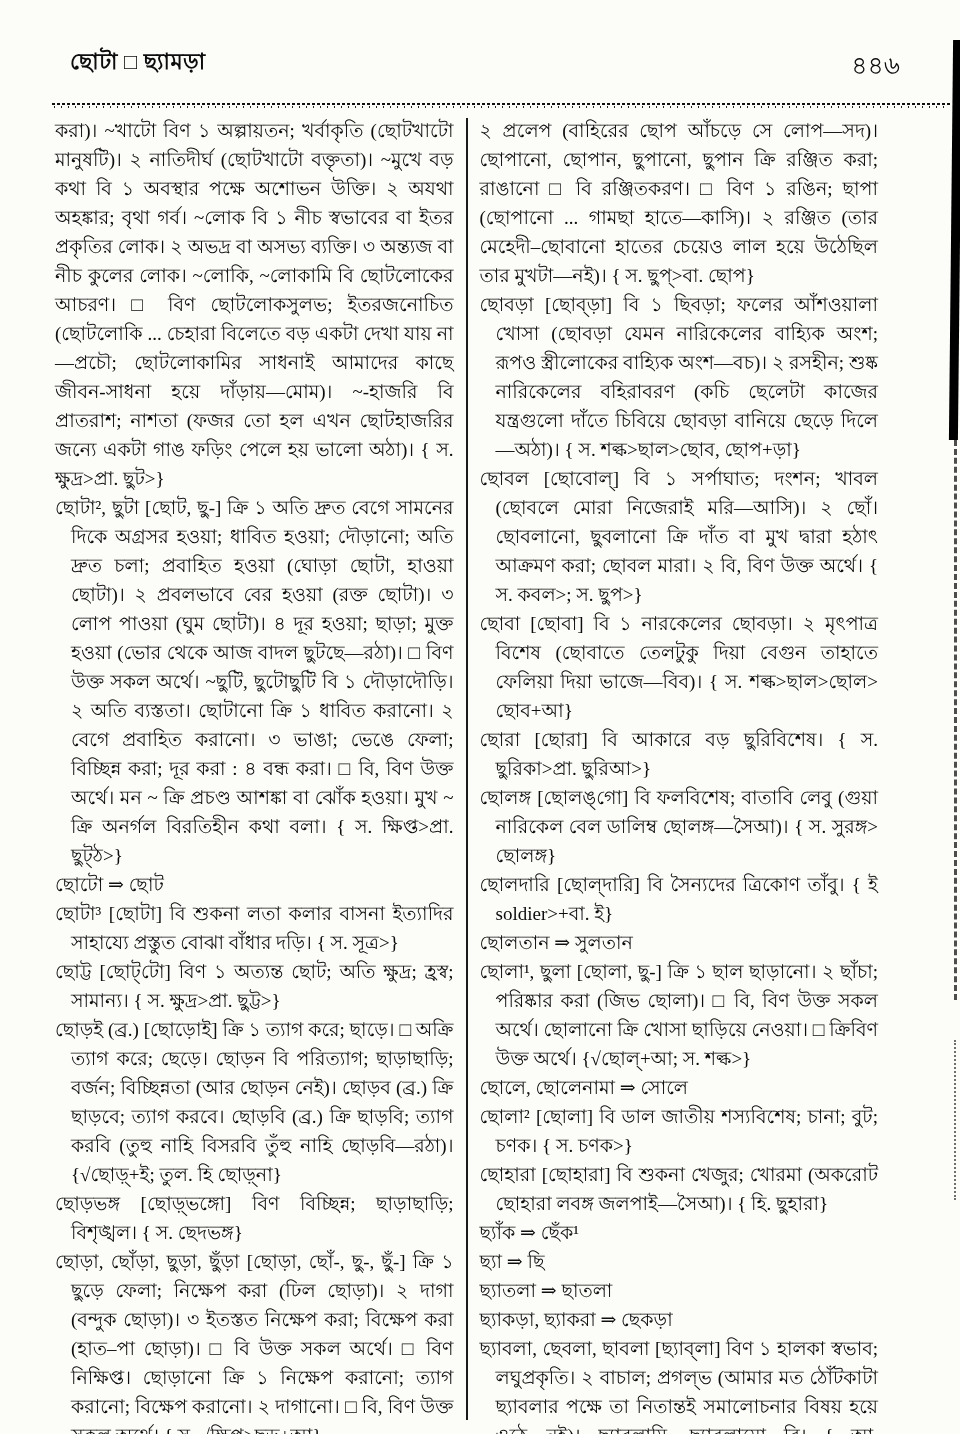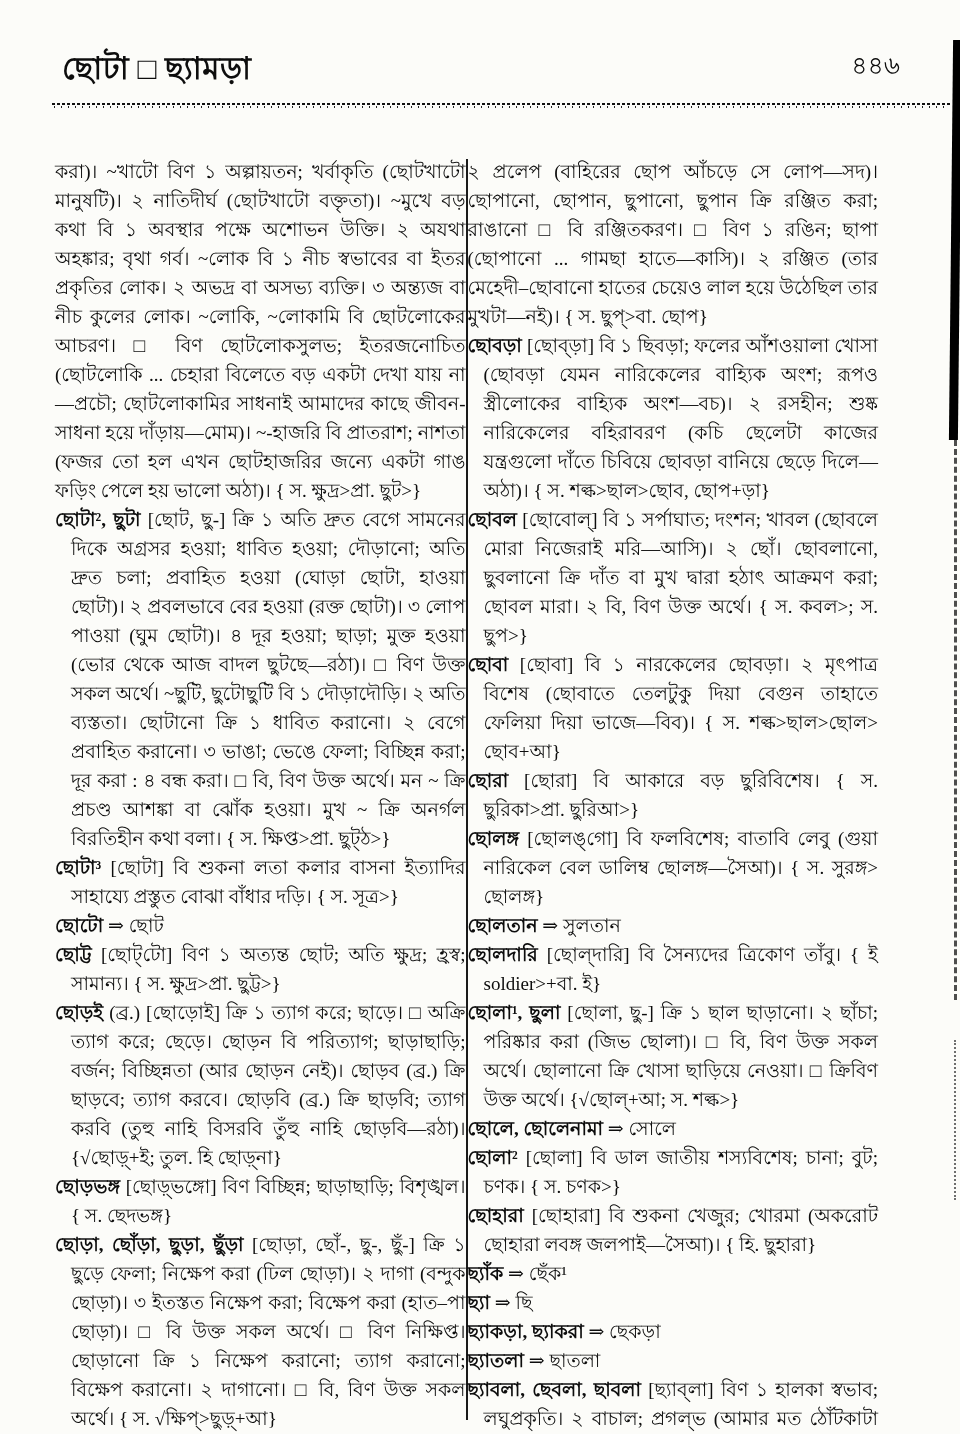--- a/index.html
+++ b/index.html
@@ -15,8 +15,8 @@
   
   .header{position:absolute;top:44px;left:58px;right:60px;height:48px;}
   .running-head{
-    position:absolute;left:4px;top:0;
-    font-weight:bold;font-size:31px;letter-spacing:.5px;
+    position:absolute;left:12px;top:0;
+    font-weight:bold;font-size:22px;letter-spacing:.5px;
   }
   .page-number{
     position:absolute;left:0;right:0;top:2px;text-align:right;

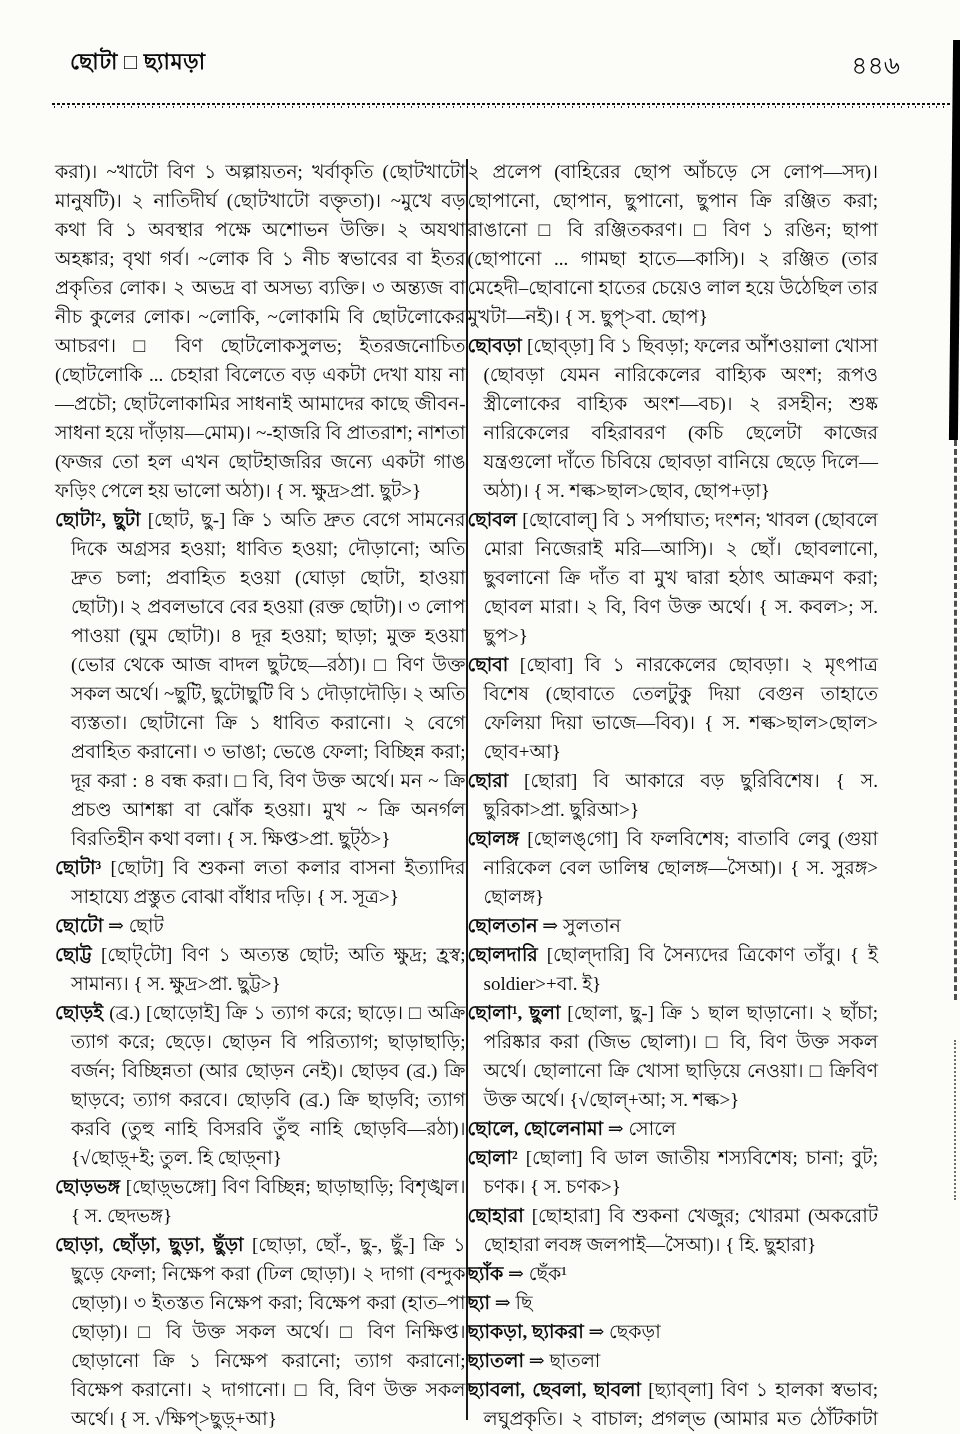--- a/index.html
+++ b/index.html
@@ -35,7 +35,7 @@
   
   .columns{
     position:absolute;top:116px;left:55px;right:82px;bottom:14px;
-    display:flex;gap:0;margin-top:41px;
+    display:flex;gap:12px;
   }
   .col{
     flex:1 1 0;

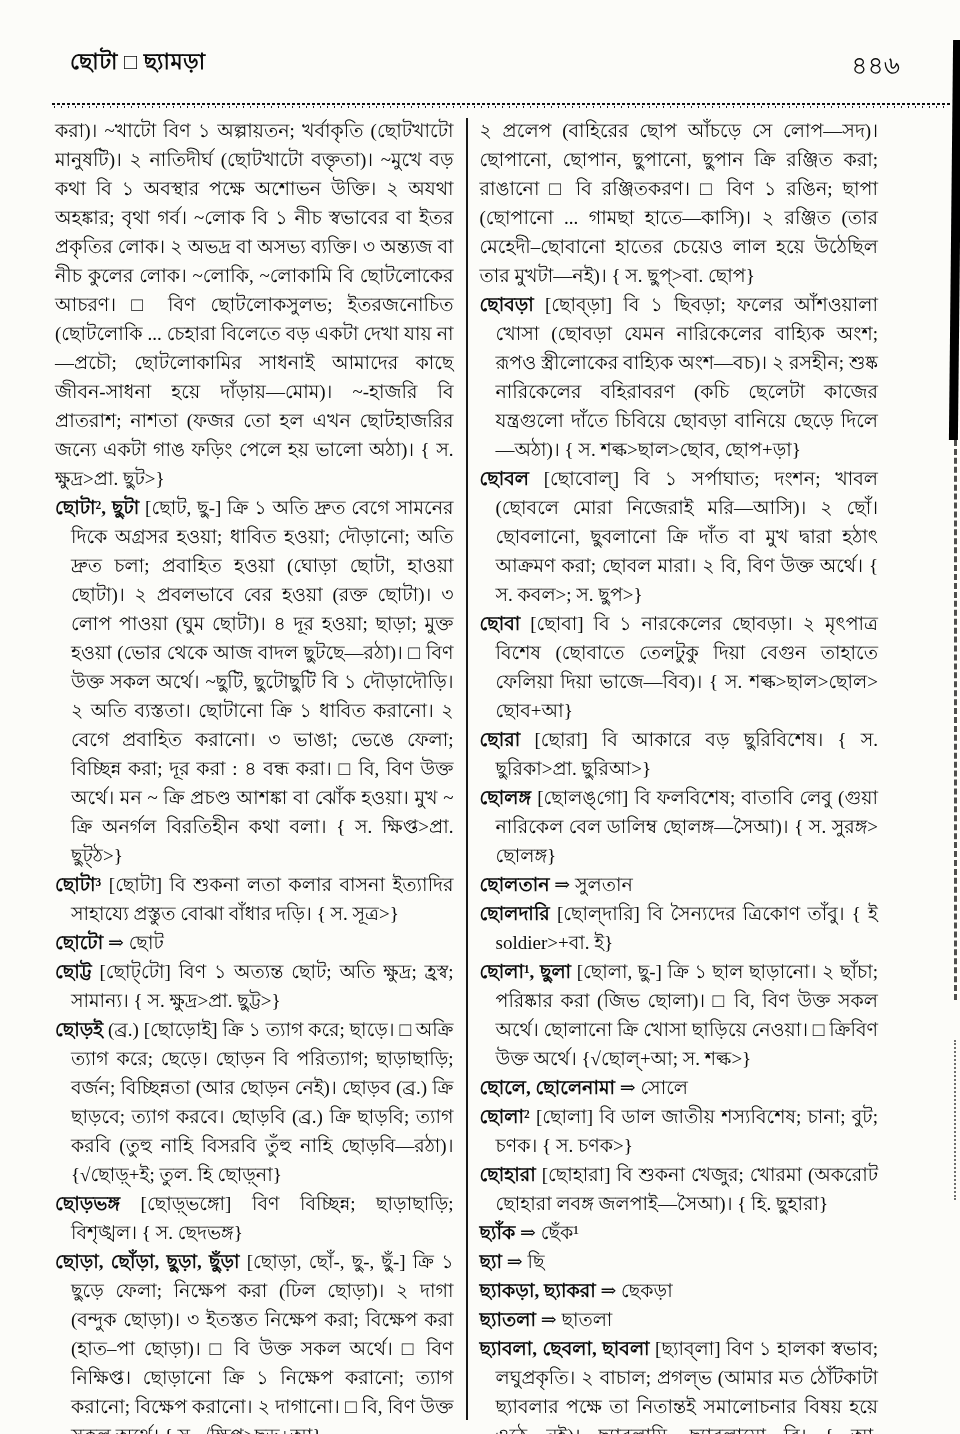--- a/index.html
+++ b/index.html
@@ -53,7 +53,7 @@
     text-indent:-16px;
   }
   p.entry.cont{padding-left:0;text-indent:0;}
-  .entry b{font-weight:bold;}
+  .entry b{font-weight:normal;}
   
   .binding-top{
     position:absolute;top:40px;right:0;width:9px;height:400px;

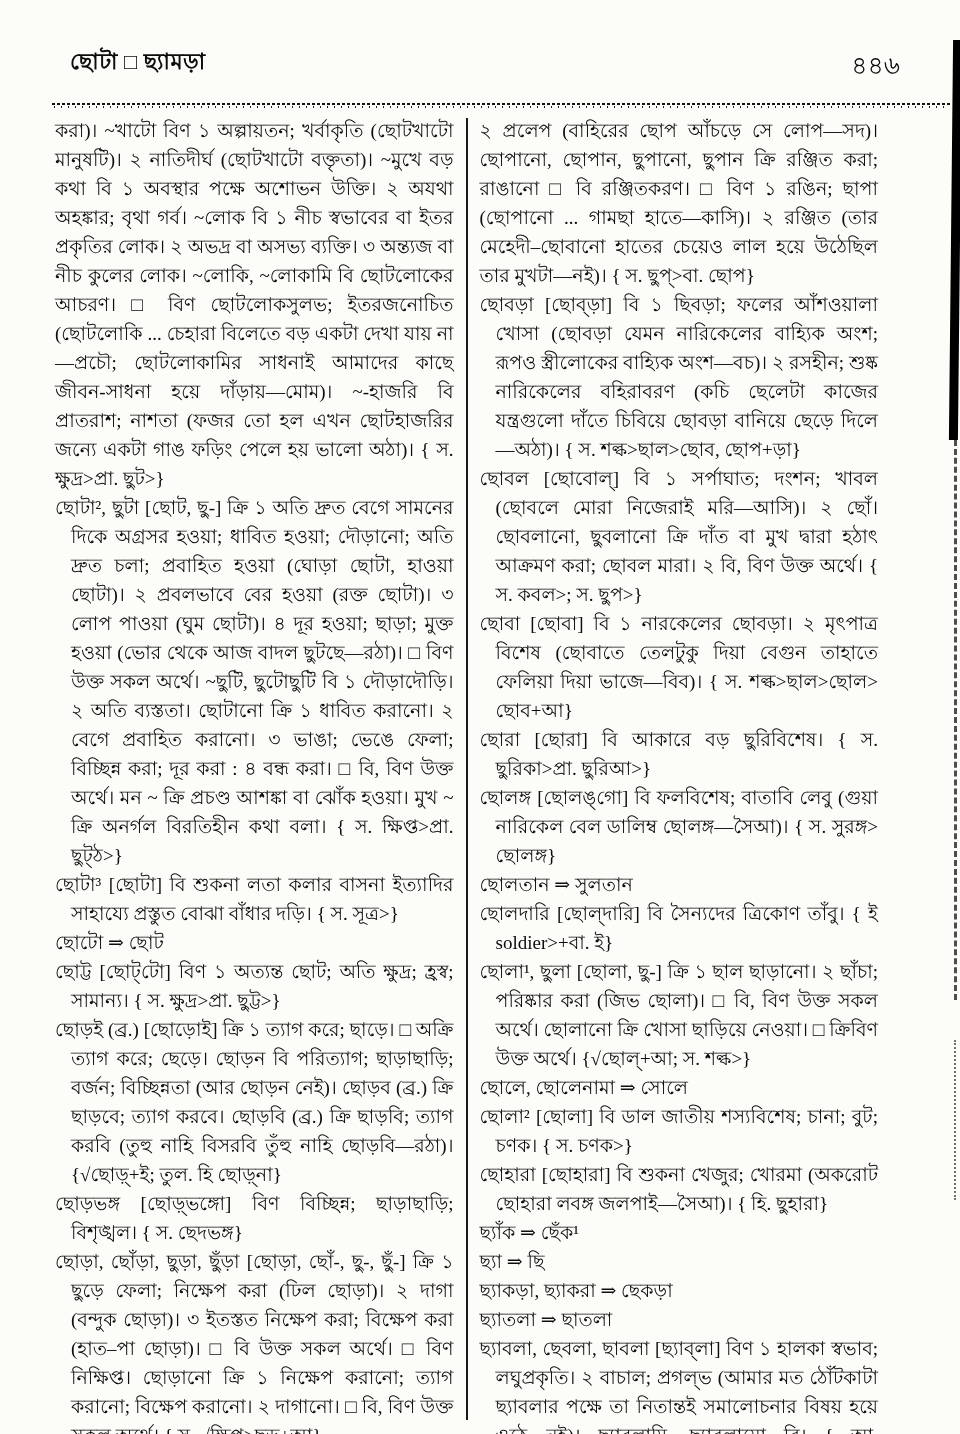--- a/index.html
+++ b/index.html
@@ -87,8 +87,8 @@
     <div class="col" id="col-left">
         <p class="entry cont"><span>করা)। ~খাটো বিণ ১ অল্পায়তন; খর্বাকৃতি (ছোটখাটো মানুষটি)। ২ নাতিদীর্ঘ (ছোটখাটো বক্তৃতা)। ~মুখে বড় কথা বি ১ অবস্থার পক্ষে অশোভন উক্তি। ২ অযথা অহঙ্কার; বৃথা গর্ব। ~লোক বি ১ নীচ স্বভাবের বা ইতর প্রকৃতির লোক। ২ অভদ্র বা অসভ্য ব্যক্তি। ৩ অন্ত্যজ বা নীচ কুলের লোক। ~লোকি, ~লোকামি বি ছোটলোকের আচরণ। □ বিণ ছোটলোকসুলভ; ইতরজনোচিত (ছোটলোকি ... চেহারা বিলেতে বড় একটা দেখা যায় না—প্রচৌ; ছোটলোকামির সাধনাই আমাদের কাছে জীবন-সাধনা হয়ে দাঁড়ায়—মোম)। ~-হাজরি বি প্রাতরাশ; নাশতা (ফজর তো হল এখন ছোটহাজরির জন্যে একটা গাঙ ফড়িং পেলে হয় ভালো অঠা)। { স. ক্ষুদ্র&gt;প্রা. ছুট&gt;}</span></p>
         <p class="entry"><b>ছোটা², ছুটা </b><span>[ছোট, ছু-] ক্রি ১ অতি দ্রুত বেগে সামনের দিকে অগ্রসর হওয়া; ধাবিত হওয়া; দৌড়ানো; অতি দ্রুত চলা; প্রবাহিত হওয়া (ঘোড়া ছোটা, হাওয়া ছোটা)। ২ প্রবলভাবে বের হওয়া (রক্ত ছোটা)। ৩ লোপ পাওয়া (ঘুম ছোটা)। ৪ দূর হওয়া; ছাড়া; মুক্ত হওয়া (ভোর থেকে আজ বাদল ছুটছে—রঠা)। □ বিণ উক্ত সকল অর্থে। ~ছুটি, ছুটোছুটি বি ১ দৌড়াদৌড়ি। ২ অতি ব্যস্ততা। ছোটানো ক্রি ১ ধাবিত করানো। ২ বেগে প্রবাহিত করানো। ৩ ভাঙা; ভেঙে ফেলা; বিচ্ছিন্ন করা; দূর করা : ৪ বন্ধ করা। □ বি, বিণ উক্ত অর্থে। মন ~ ক্রি প্রচণ্ড আশঙ্কা বা ঝোঁক হওয়া। মুখ ~ ক্রি অনর্গল বিরতিহীন কথা বলা। { স. ক্ষিপ্ত&gt;প্রা. ছুট্ঠ&gt;}</span></p>
+        <p class="entry"><b>ছোটো </b><span>⇒ ছোট</span></p>
         <p class="entry"><b>ছোটা³ </b><span>[ছোটা] বি শুকনা লতা কলার বাসনা ইত্যাদির সাহায্যে প্রস্তুত বোঝা বাঁধার দড়ি। { স. সূত্র&gt;}</span></p>
-        <p class="entry"><b>ছোটো </b><span>⇒ ছোট</span></p>
         <p class="entry"><b>ছোট্ট </b><span>[ছোট্‌টো] বিণ ১ অত্যন্ত ছোট; অতি ক্ষুদ্র; হ্রস্ব; সামান্য। { স. ক্ষুদ্র&gt;প্রা. ছুট্ট&gt;}</span></p>
         <p class="entry"><b>ছোড়ই </b><span>(ব্র.) [ছোড়োই] ক্রি ১ ত্যাগ করে; ছাড়ে। □ অক্রি ত্যাগ করে; ছেড়ে। ছোড়ন বি পরিত্যাগ; ছাড়াছাড়ি; বর্জন; বিচ্ছিন্নতা (আর ছোড়ন নেই)। ছোড়ব (ব্র.) ক্রি ছাড়বে; ত্যাগ করবে। ছোড়বি (ব্র.) ক্রি ছাড়বি; ত্যাগ করবি (তুহু নাহি বিসরবি তুঁহু নাহি ছোড়বি—রঠা)। {√ছোড়্+ই; তুল. হি ছোড়্‌না}</span></p>
         <p class="entry"><b>ছোড়ভঙ্গ </b><span>[ছোড়্‌ভঙ্গো] বিণ বিচ্ছিন্ন; ছাড়াছাড়ি; বিশৃঙ্খল। { স. ছেদভঙ্গ}</span></p>

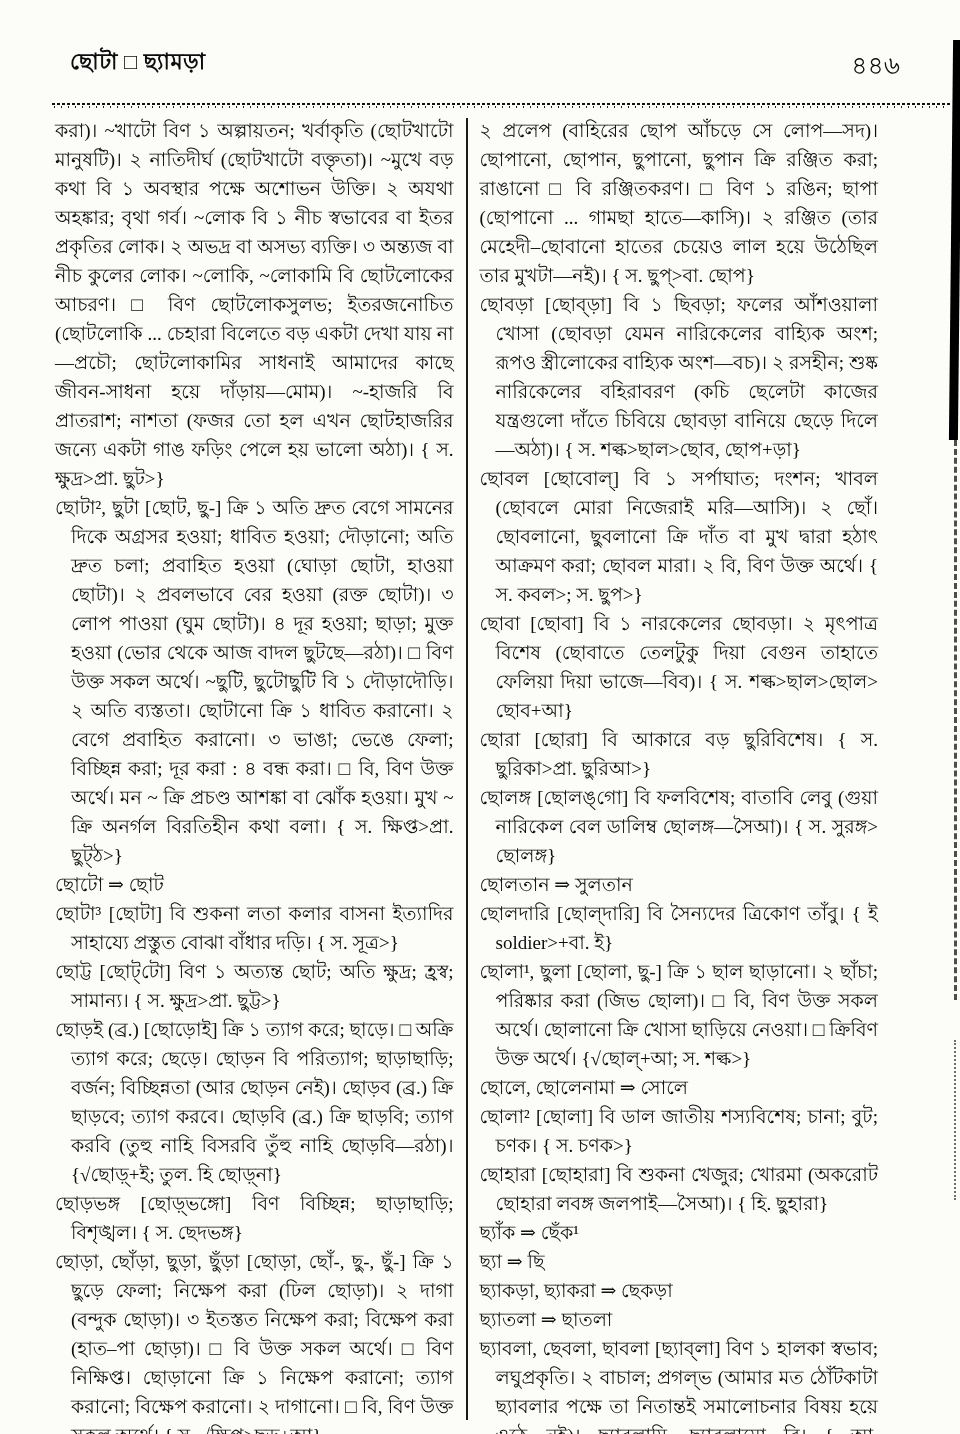--- a/index.html
+++ b/index.html
@@ -102,8 +102,8 @@
         <p class="entry"><b>ছোবা </b><span>[ছোবা] বি ১ নারকেলের ছোবড়া। ২ মৃৎপাত্র বিশেষ (ছোবাতে তেলটুকু দিয়া বেগুন তাহাতে ফেলিয়া দিয়া ভাজে—বিব)। { স. শল্ক&gt;ছাল&gt;ছোল&gt; ছোব+আ}</span></p>
         <p class="entry"><b>ছোরা </b><span>[ছোরা] বি আকারে বড় ছুরিবিশেষ। { স. ছুরিকা&gt;প্রা. ছুরিআ&gt;}</span></p>
         <p class="entry"><b>ছোলঙ্গ </b><span>[ছোলঙ্‌গো] বি ফলবিশেষ; বাতাবি লেবু (গুয়া নারিকেল বেল ডালিম্ব ছোলঙ্গ—সৈআ)। { স. সুরঙ্গ&gt; ছোলঙ্গ}</span></p>
+        <p class="entry"><b>ছোলদারি </b><span>[ছোল্‌দারি] বি সৈন্যদের ত্রিকোণ তাঁবু। { ই soldier&gt;+বা. ই}</span></p>
         <p class="entry"><b>ছোলতান </b><span>⇒ সুলতান</span></p>
-        <p class="entry"><b>ছোলদারি </b><span>[ছোল্‌দারি] বি সৈন্যদের ত্রিকোণ তাঁবু। { ই soldier&gt;+বা. ই}</span></p>
         <p class="entry"><b>ছোলা¹, ছুলা </b><span>[ছোলা, ছু-] ক্রি ১ ছাল ছাড়ানো। ২ ছাঁচা; পরিষ্কার করা (জিভ ছোলা)। □ বি, বিণ উক্ত সকল অর্থে। ছোলানো ক্রি খোসা ছাড়িয়ে নেওয়া। □ ক্রিবিণ উক্ত অর্থে। {√ছোল্+আ; স. শল্ক&gt;}</span></p>
         <p class="entry"><b>ছোলে, ছোলেনামা </b><span>⇒ সোলে</span></p>
         <p class="entry"><b>ছোলা² </b><span>[ছোলা] বি ডাল জাতীয় শস্যবিশেষ; চানা; বুট; চণক। { স. চণক&gt;}</span></p>

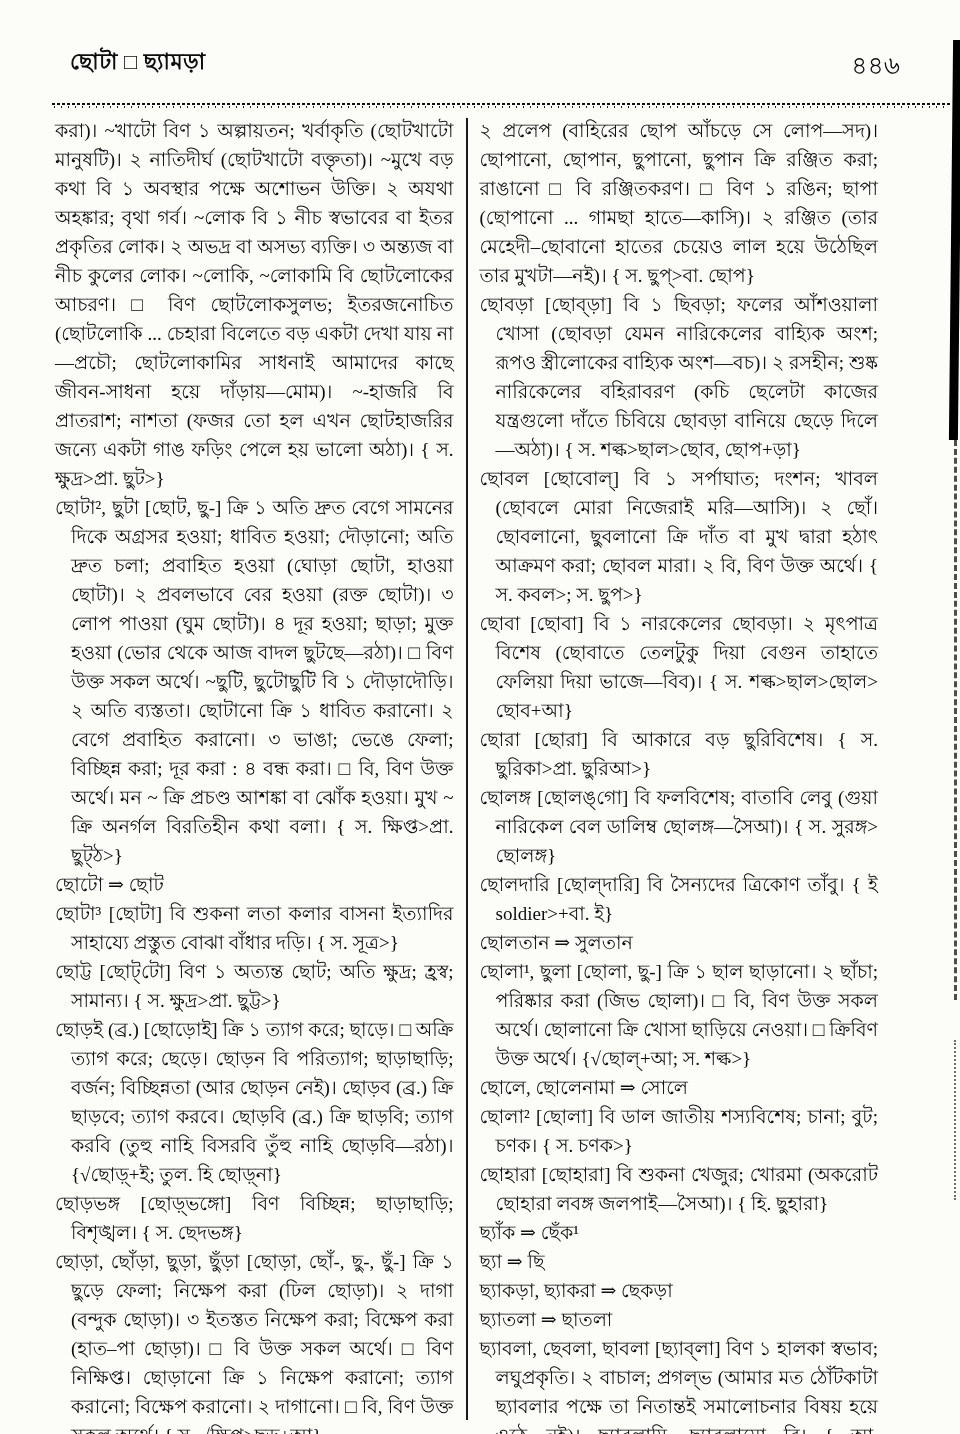--- a/index.html
+++ b/index.html
@@ -110,8 +110,8 @@
         <p class="entry"><b>ছোহারা </b><span>[ছোহারা] বি শুকনা খেজুর; খোরমা (অকরোট ছোহারা লবঙ্গ জলপাই—সৈআ)। { হি. ছুহারা}</span></p>
         <p class="entry"><b>ছ্যাঁক </b><span>⇒ ছেঁক¹</span></p>
         <p class="entry"><b>ছ্যা </b><span>⇒ ছি</span></p>
+        <p class="entry"><b>ছ্যাতলা </b><span>⇒ ছাতলা</span></p>
         <p class="entry"><b>ছ্যাকড়া, ছ্যাকরা </b><span>⇒ ছেকড়া</span></p>
-        <p class="entry"><b>ছ্যাতলা </b><span>⇒ ছাতলা</span></p>
         <p class="entry"><b>ছ্যাবলা, ছেবলা, ছাবলা </b><span>[ছ্যাব্‌লা] বিণ ১ হালকা স্বভাব; লঘুপ্রকৃতি। ২ বাচাল; প্রগল্‌ভ (আমার মত ঠোঁটকাটা ছ্যাবলার পক্ষে তা নিতান্তই সমালোচনার বিষয় হয়ে ওঠে—নই)। ছ্যাবলামি, ছ্যাবলামো বি। { আ. সিফ্‌লাহ سفلة =নীচতা; হীন, ইতর}</span></p>
       </div>
   </div>

